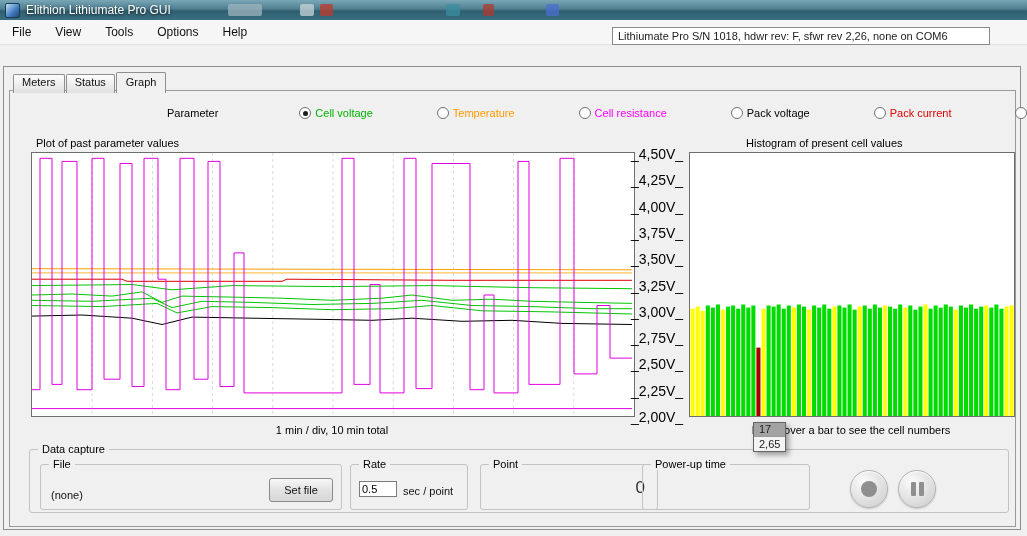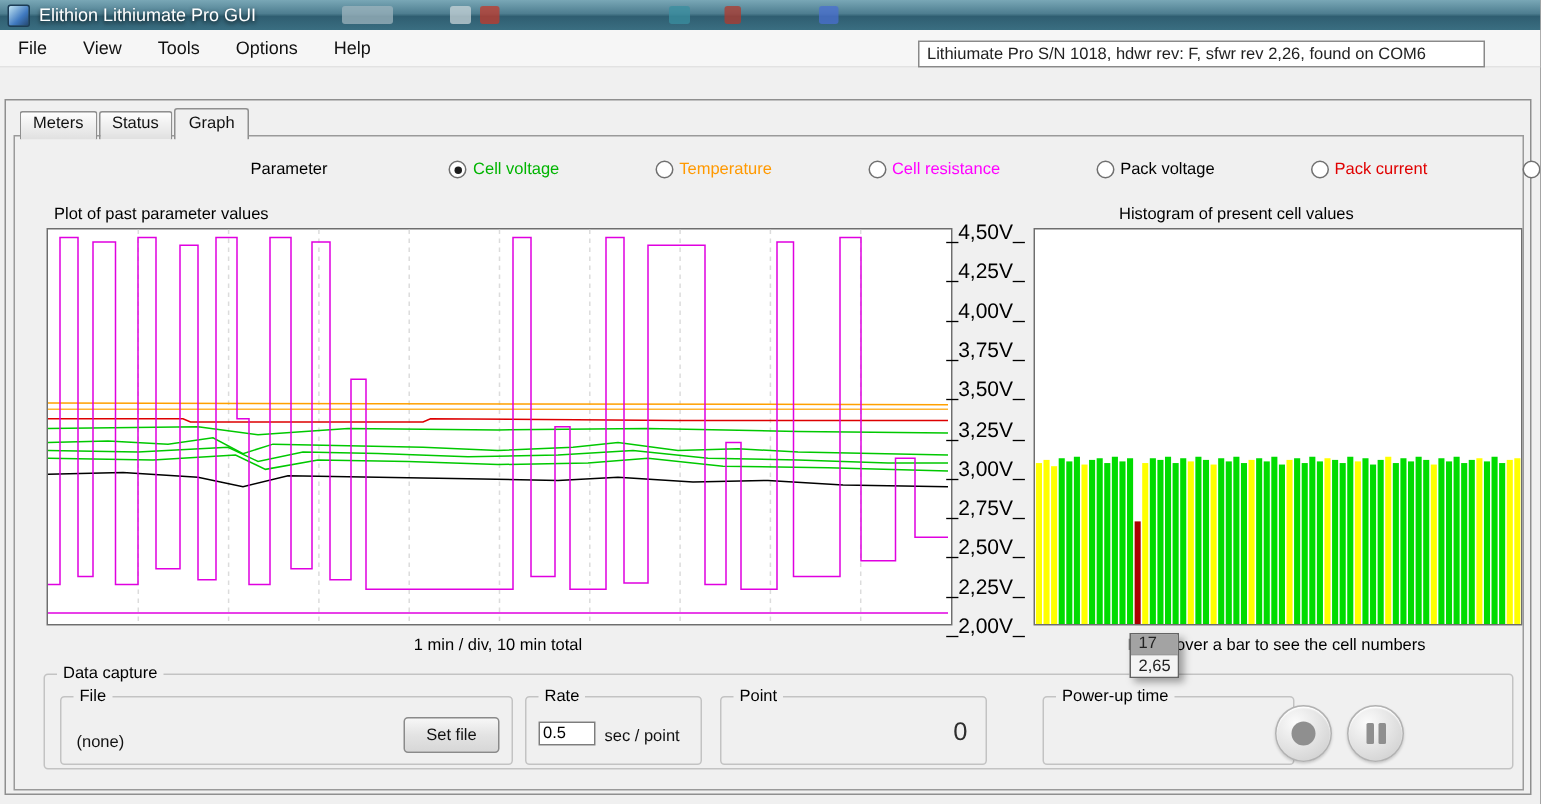--- a/index.html
+++ b/index.html
@@ -110,7 +110,7 @@
       <div class="menu-item">Help</div>
     </div>
 
-  <div class="device-info">Lithiumate Pro S/N 1018, hdwr rev: F, sfwr rev 2,26, found on COM6</div>
+  <div class="device-info">Lithiumate Pro S/N 1018, hdwr rev: F, sfwr rev 2,26, none on COM6</div>
 
   <div class="panel-main"></div>
   <div class="tabs" id="tabs-inner">

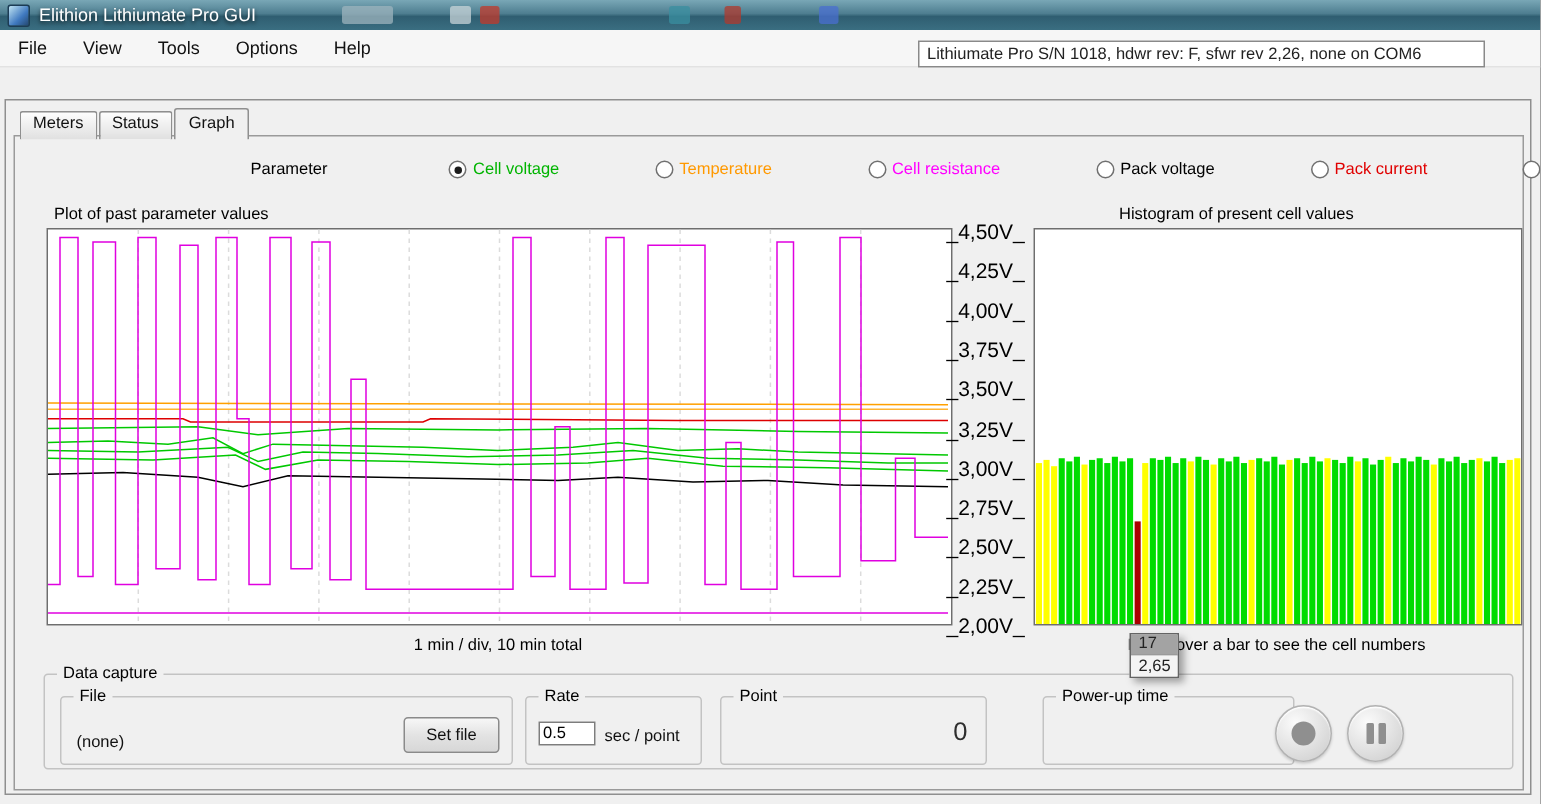--- a/index.html
+++ b/index.html
@@ -66,7 +66,7 @@
   #grp-file{left:10px;width:302px;}
   #grp-rate{left:320px;width:118px;}
   #grp-point{left:450px;width:178px;}
-  #grp-power{left:665px;width:168px;}
+  #grp-power{left:612px;width:168px;}
   .file-none{position:absolute;left:10px;top:24px;font-size:11px;color:#111;}
   .btn{position:absolute;right:8px;top:13px;width:62px;height:22px;font-size:11px;color:#111;
     background:linear-gradient(#f7f7f7,#e3e3e3 50%,#d7d7d7);border:1px solid #8a8a8a;border-radius:3px;

